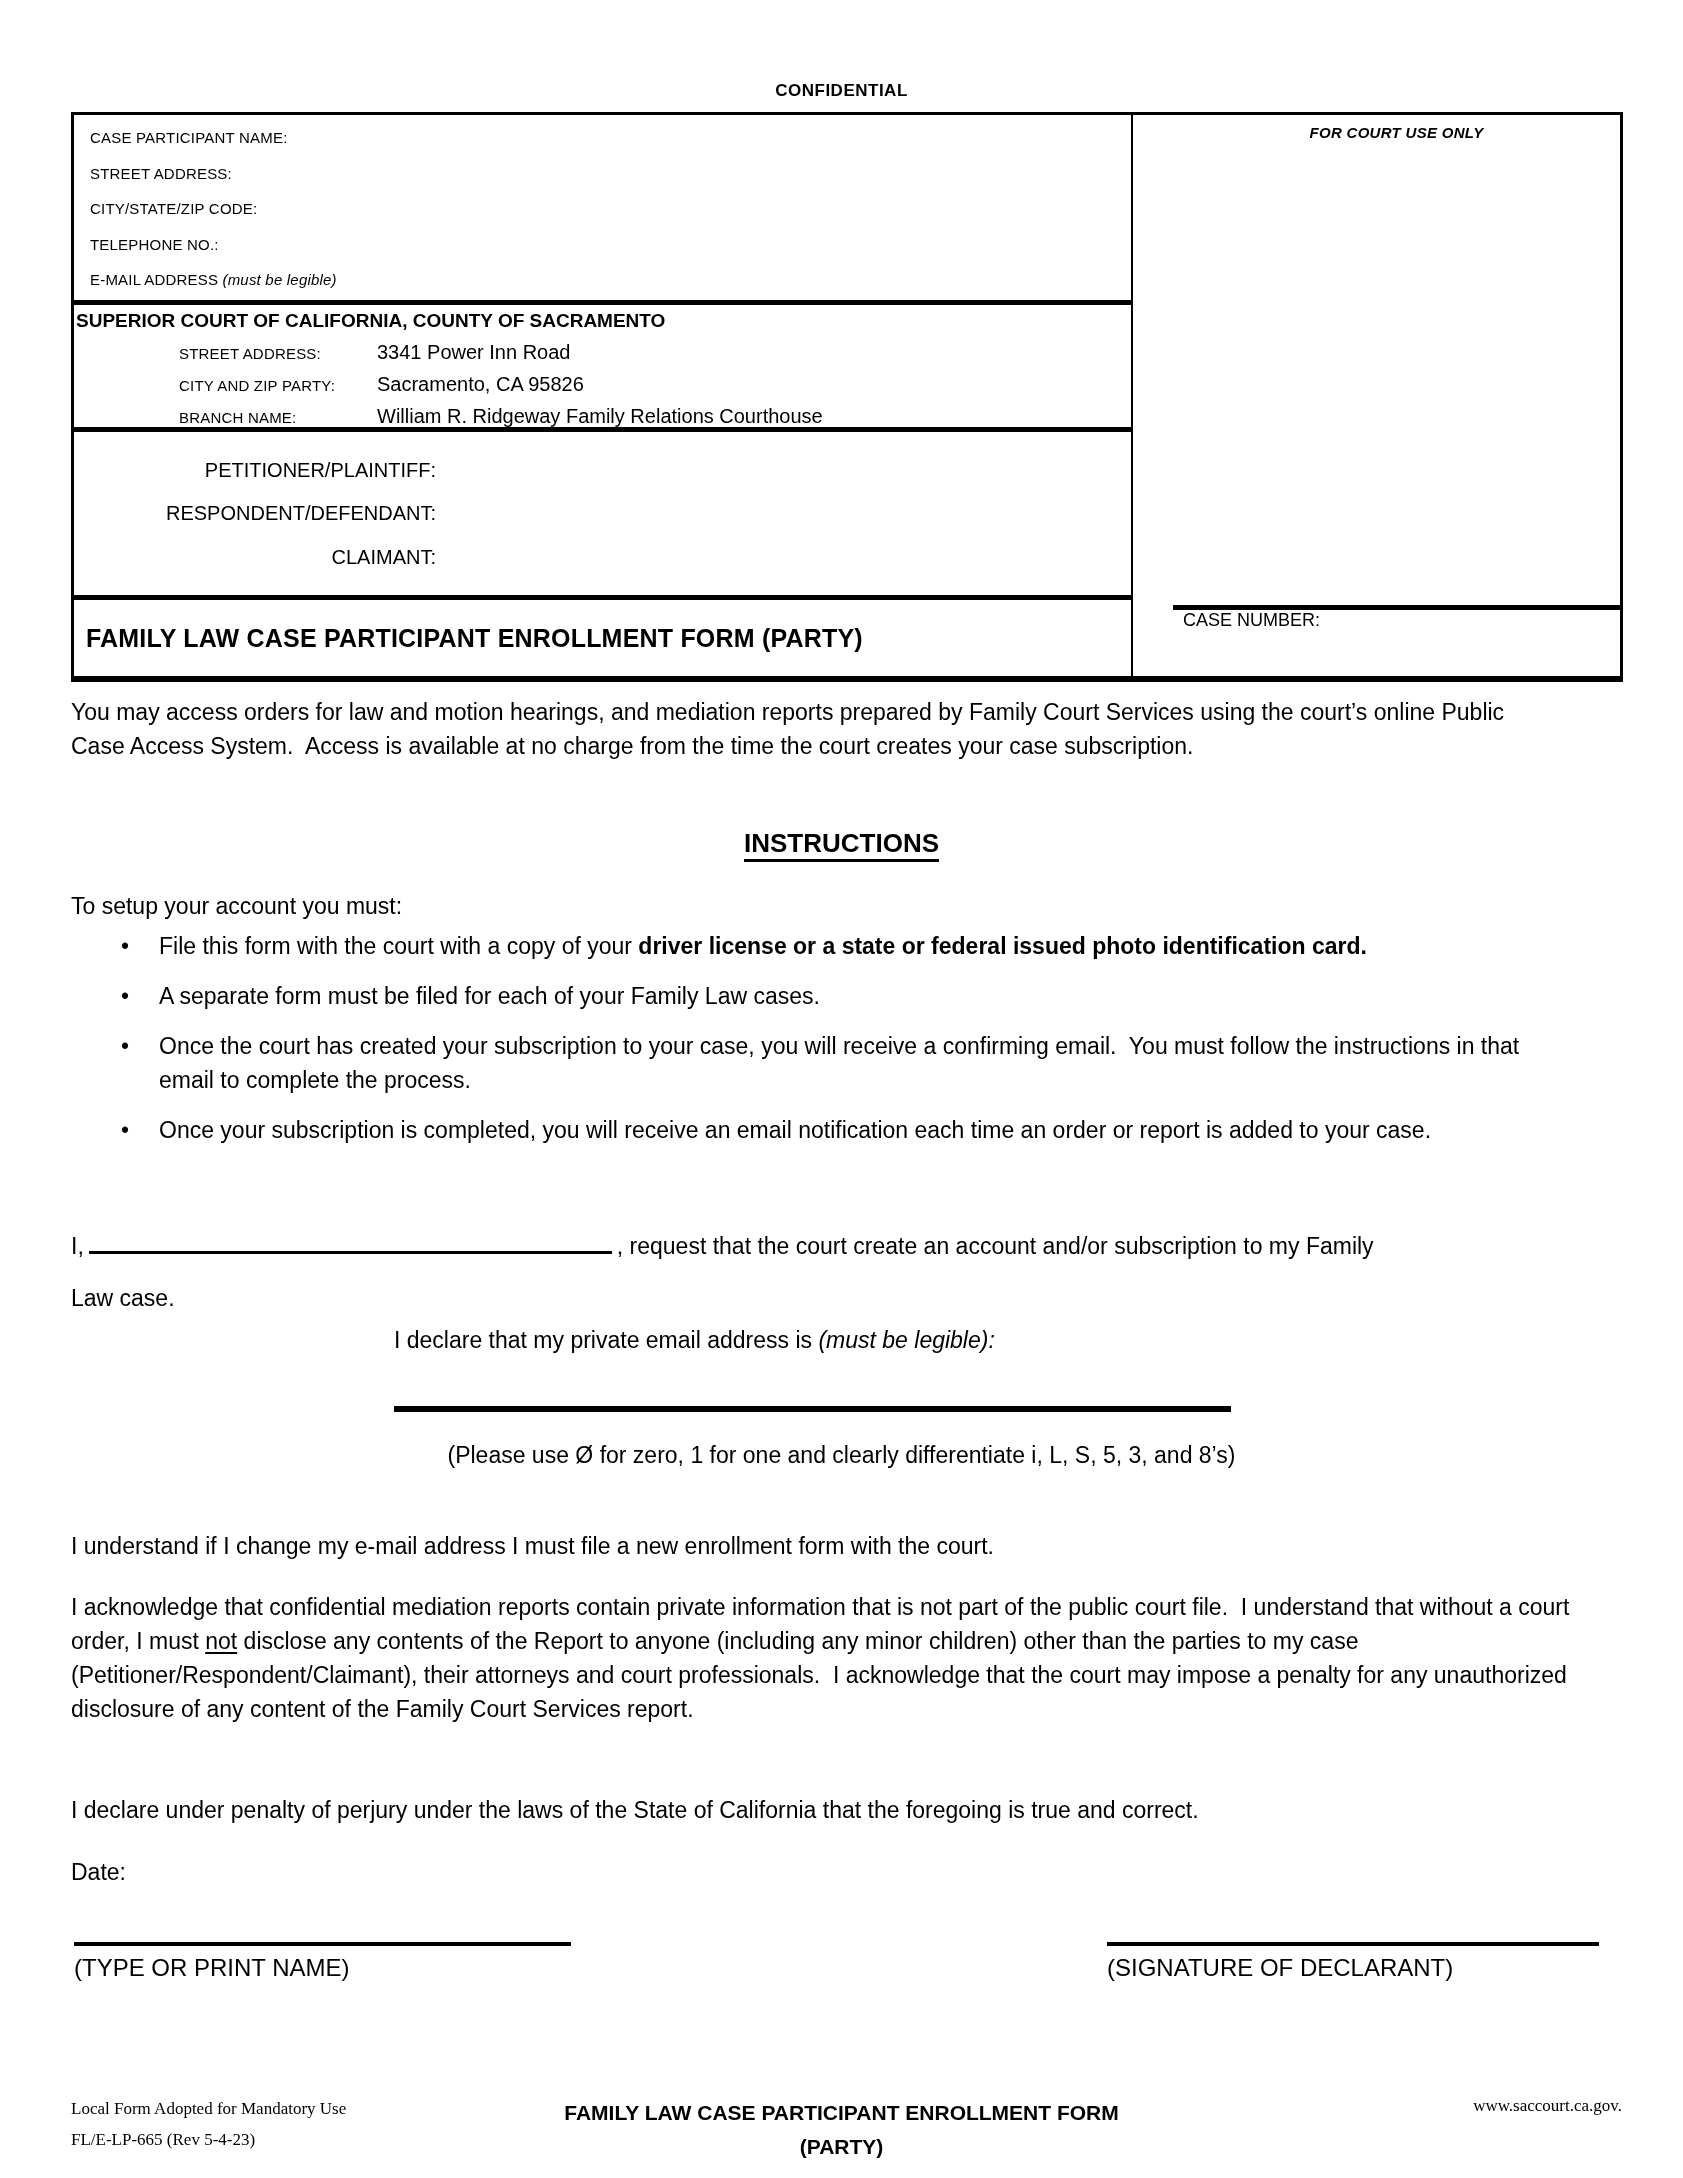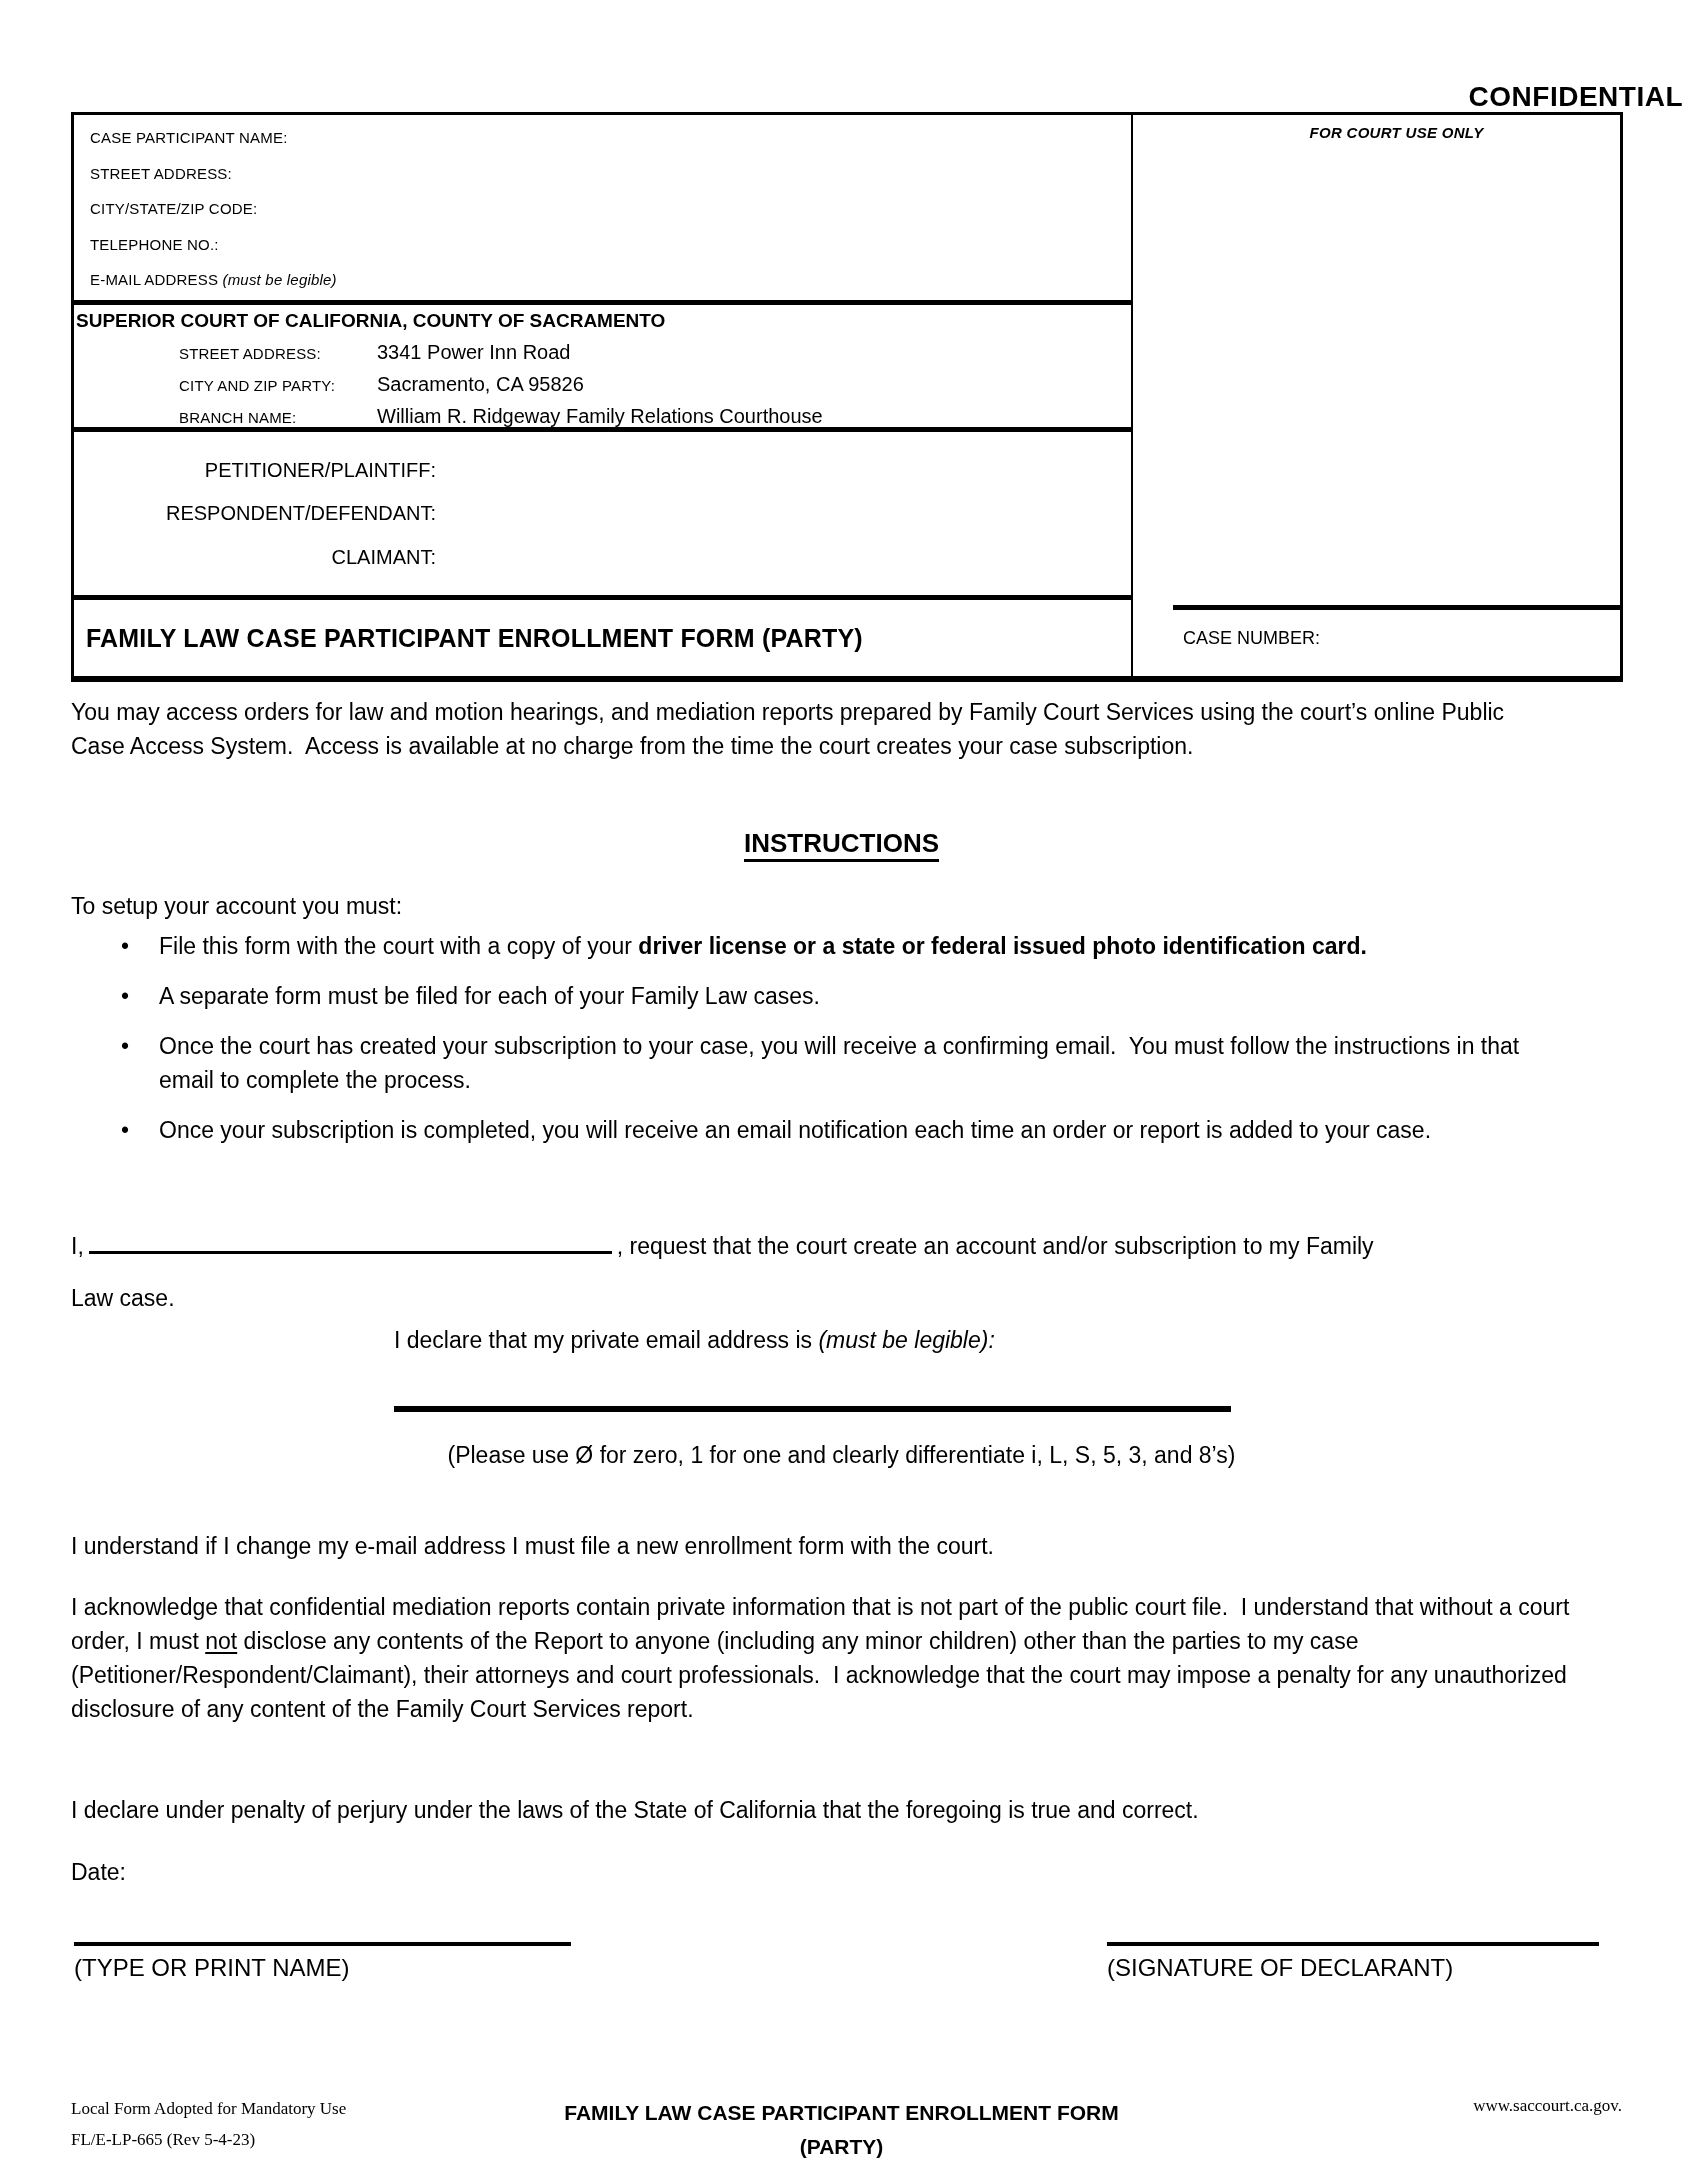--- a/index.html
+++ b/index.html
@@ -17,7 +17,7 @@
   
   .confidential {
     position: absolute; top: 81px; left: 0; width: 100%;
-    text-align: right; font-weight: bold; font-size: 28px; letter-spacing: 0.5px;
+    text-align: center; font-weight: bold; font-size: 17px; letter-spacing: 0.5px;
   }
 
   

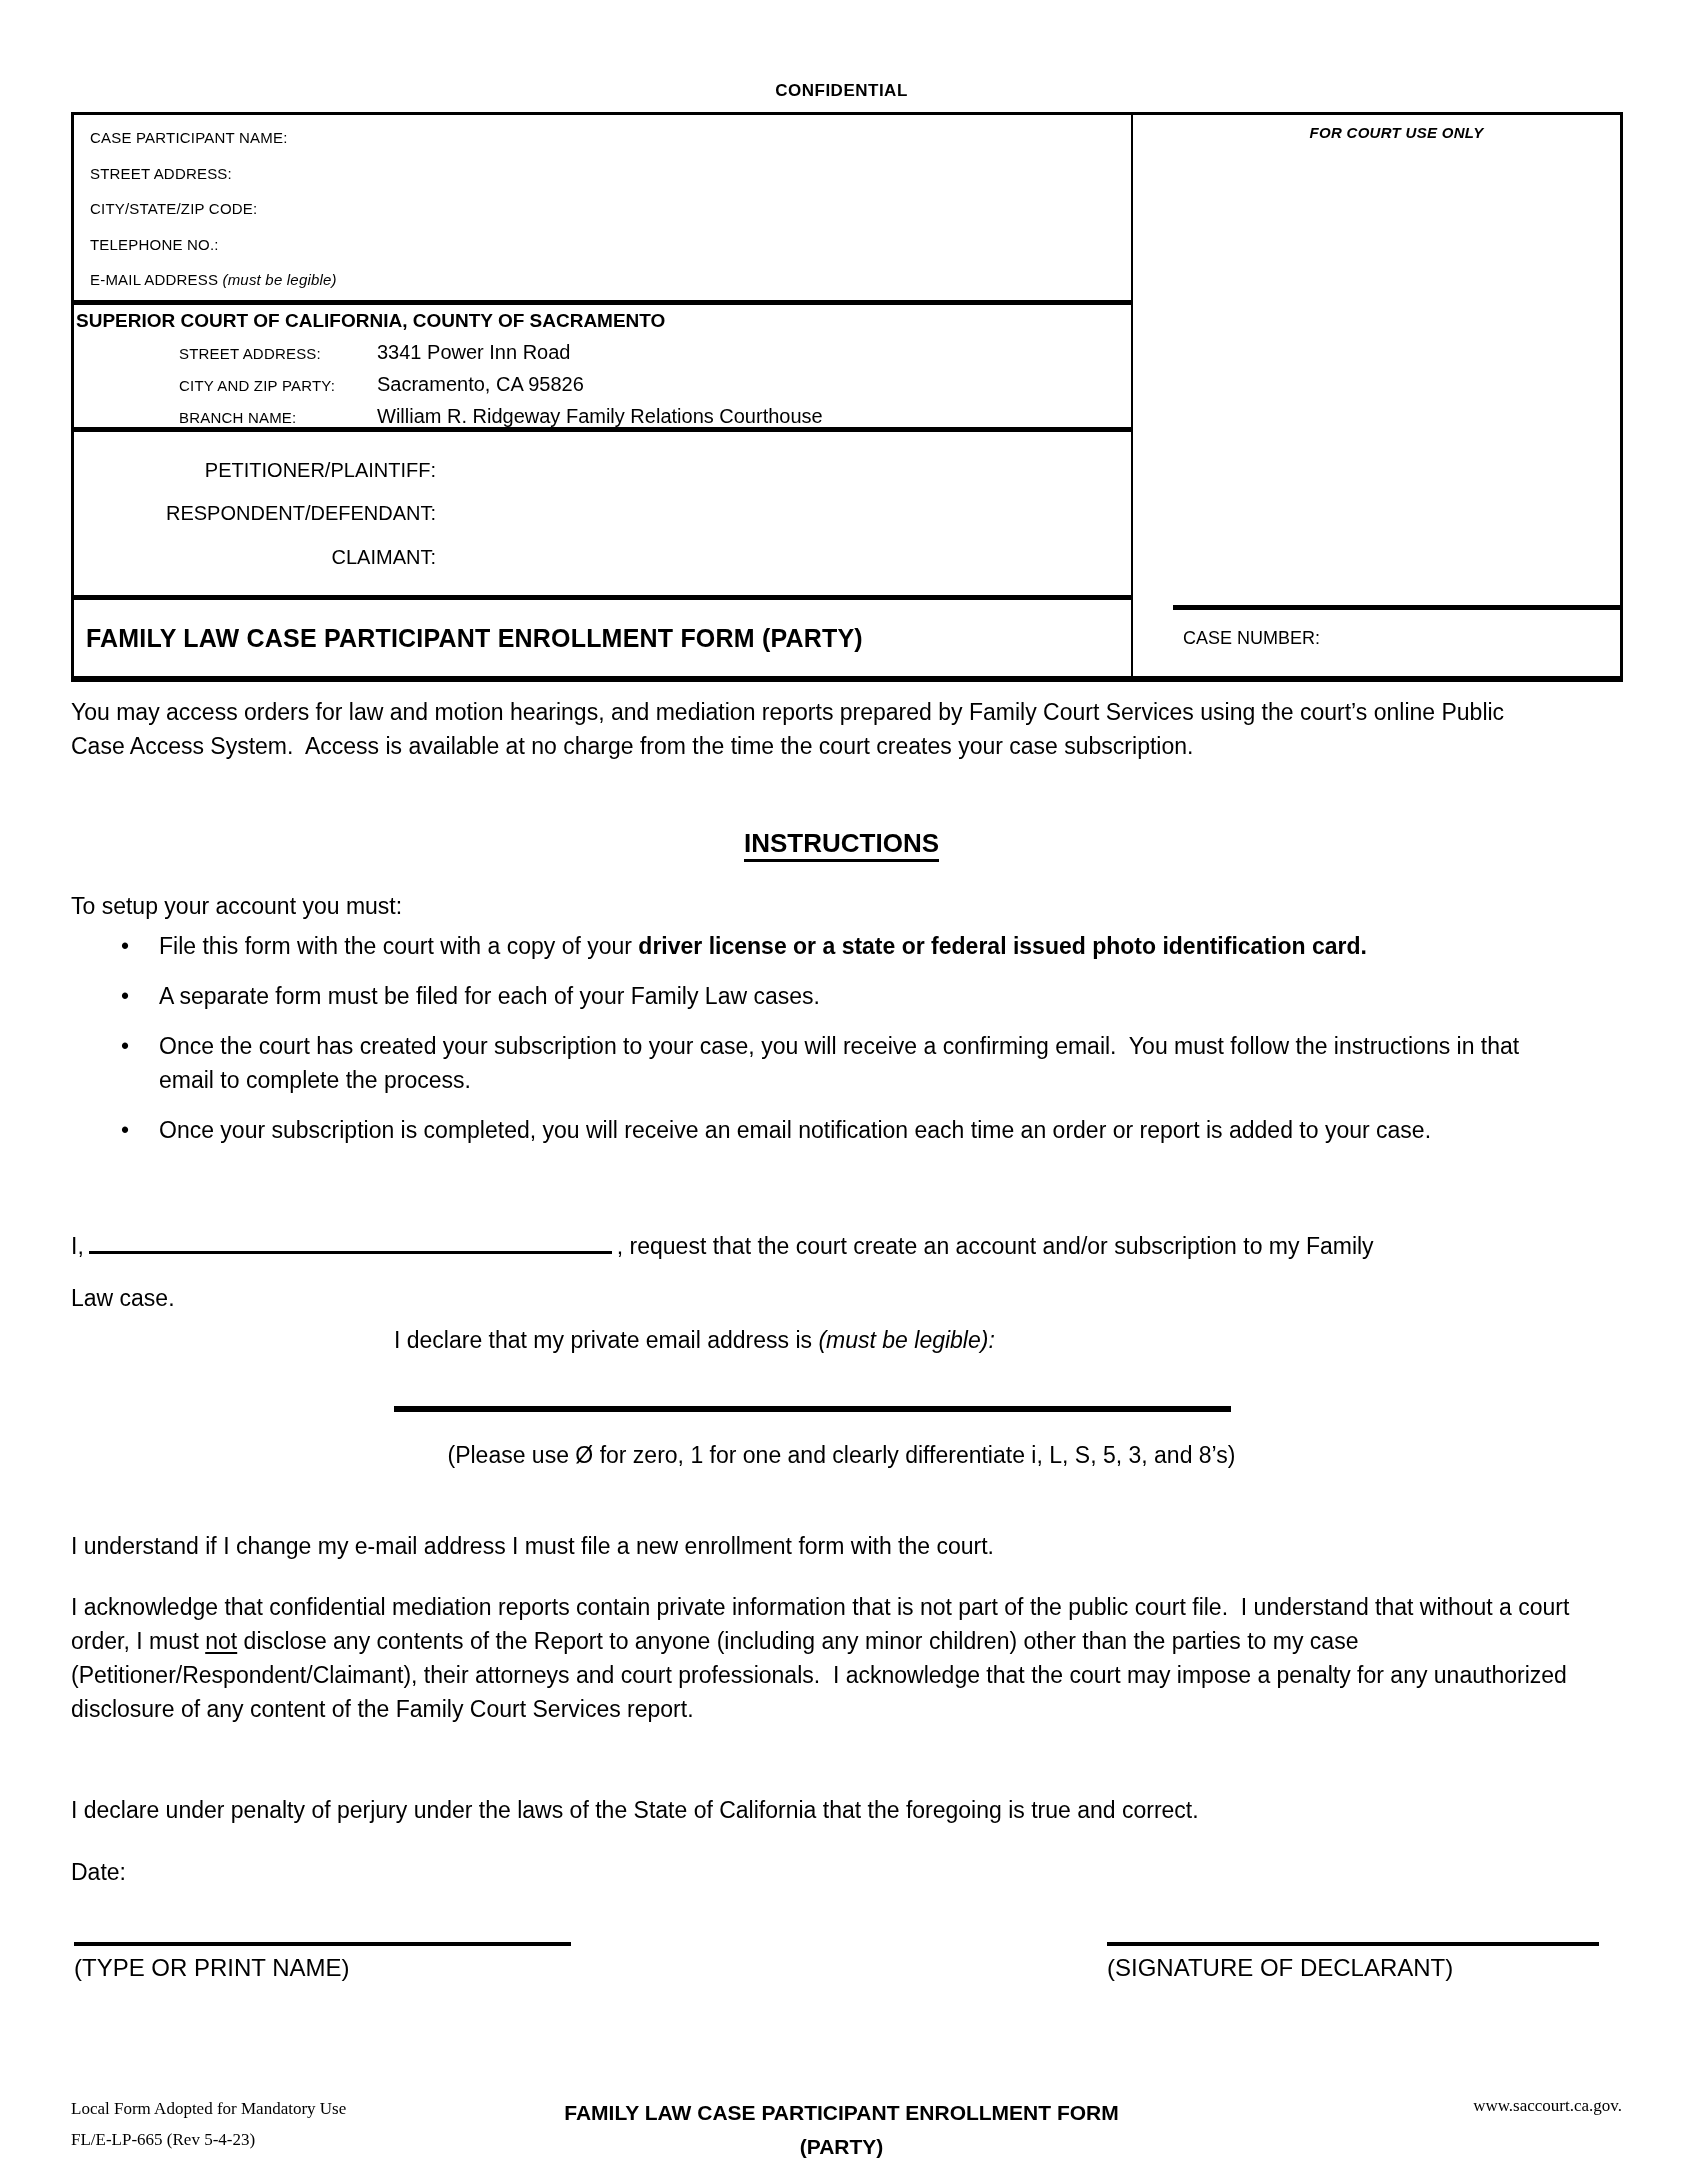--- a/index.html
+++ b/index.html
@@ -60,7 +60,7 @@
   }
   .casenum {
     height: 71px; box-sizing: border-box; border-top: 5px solid #000;
-    display: flex; align-items: center; padding: 0 0 10px 10px; font-size: 18px;
+    display: flex; align-items: flex-start; padding: 0 0 10px 10px; font-size: 18px;
   }
 
   

